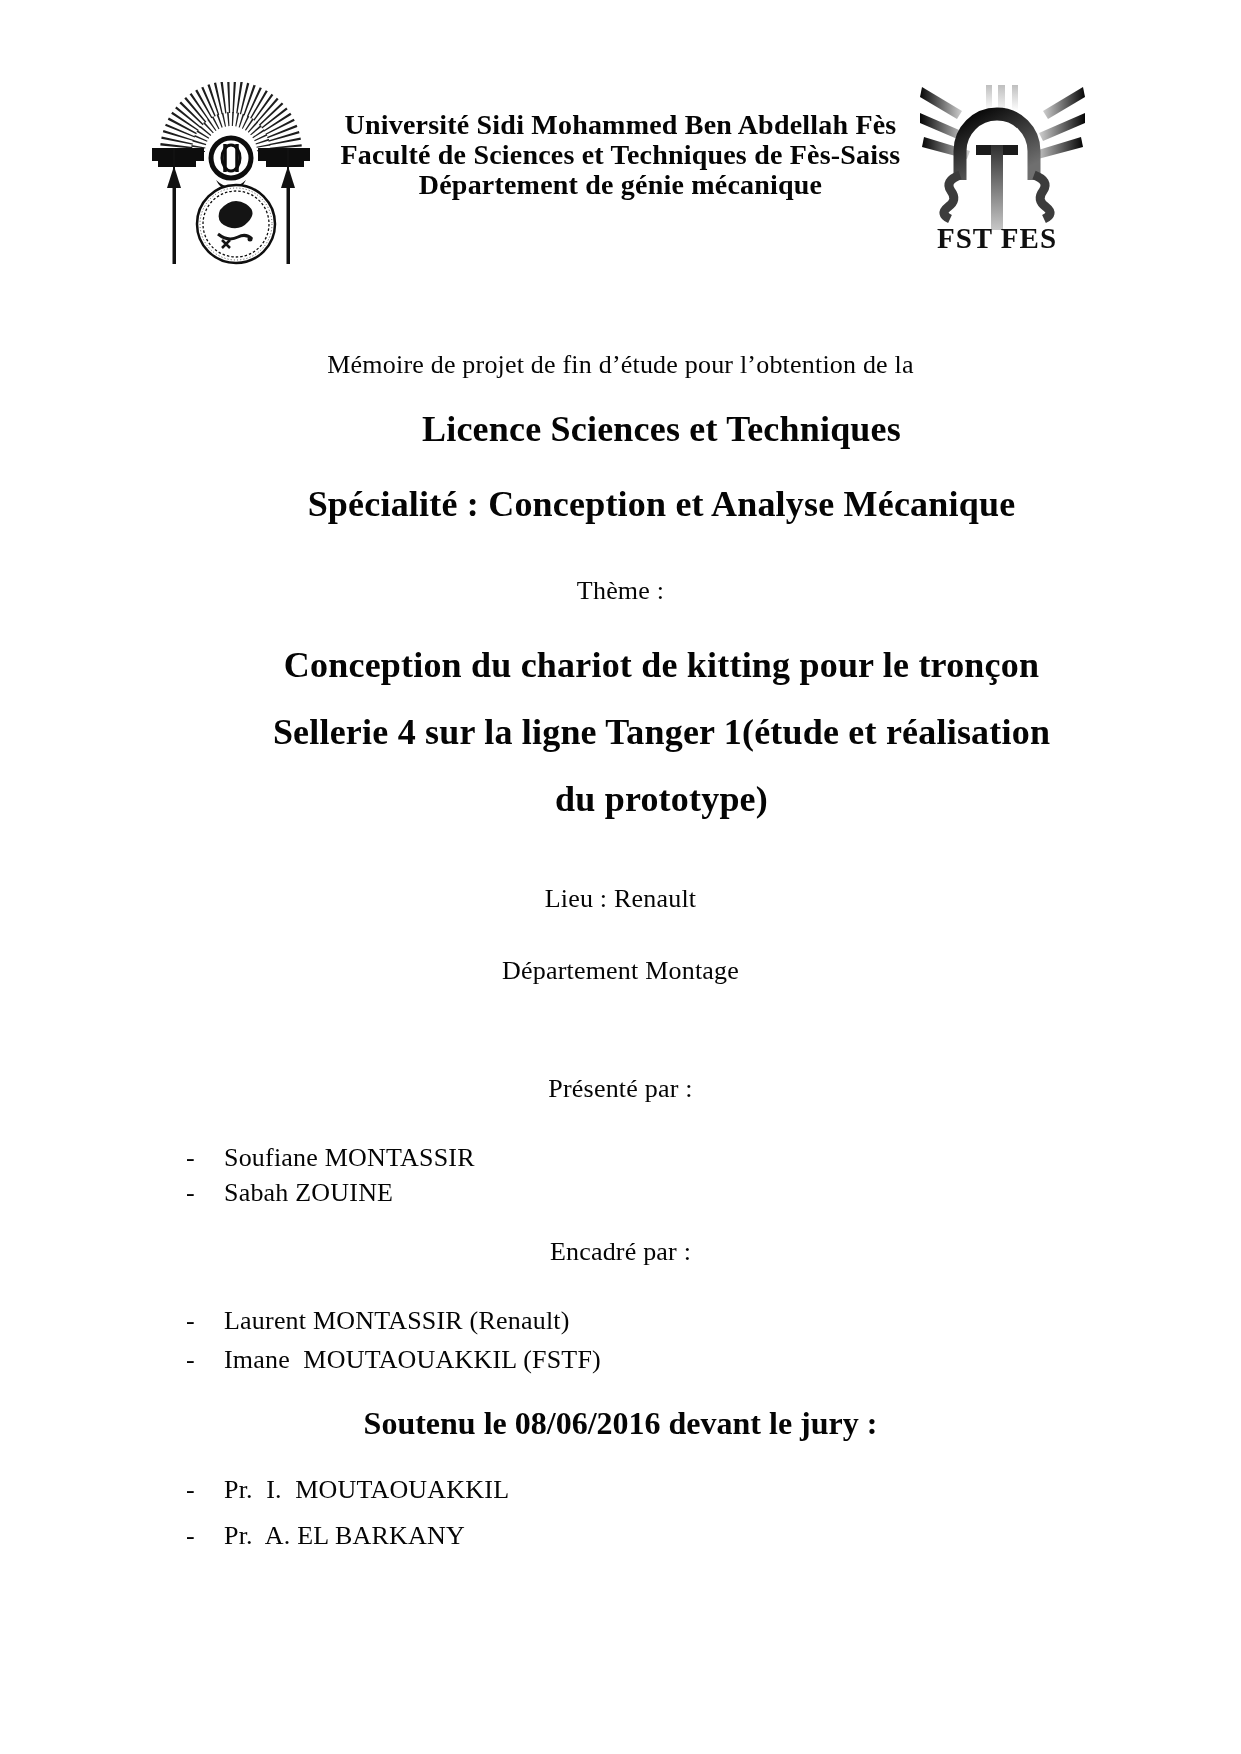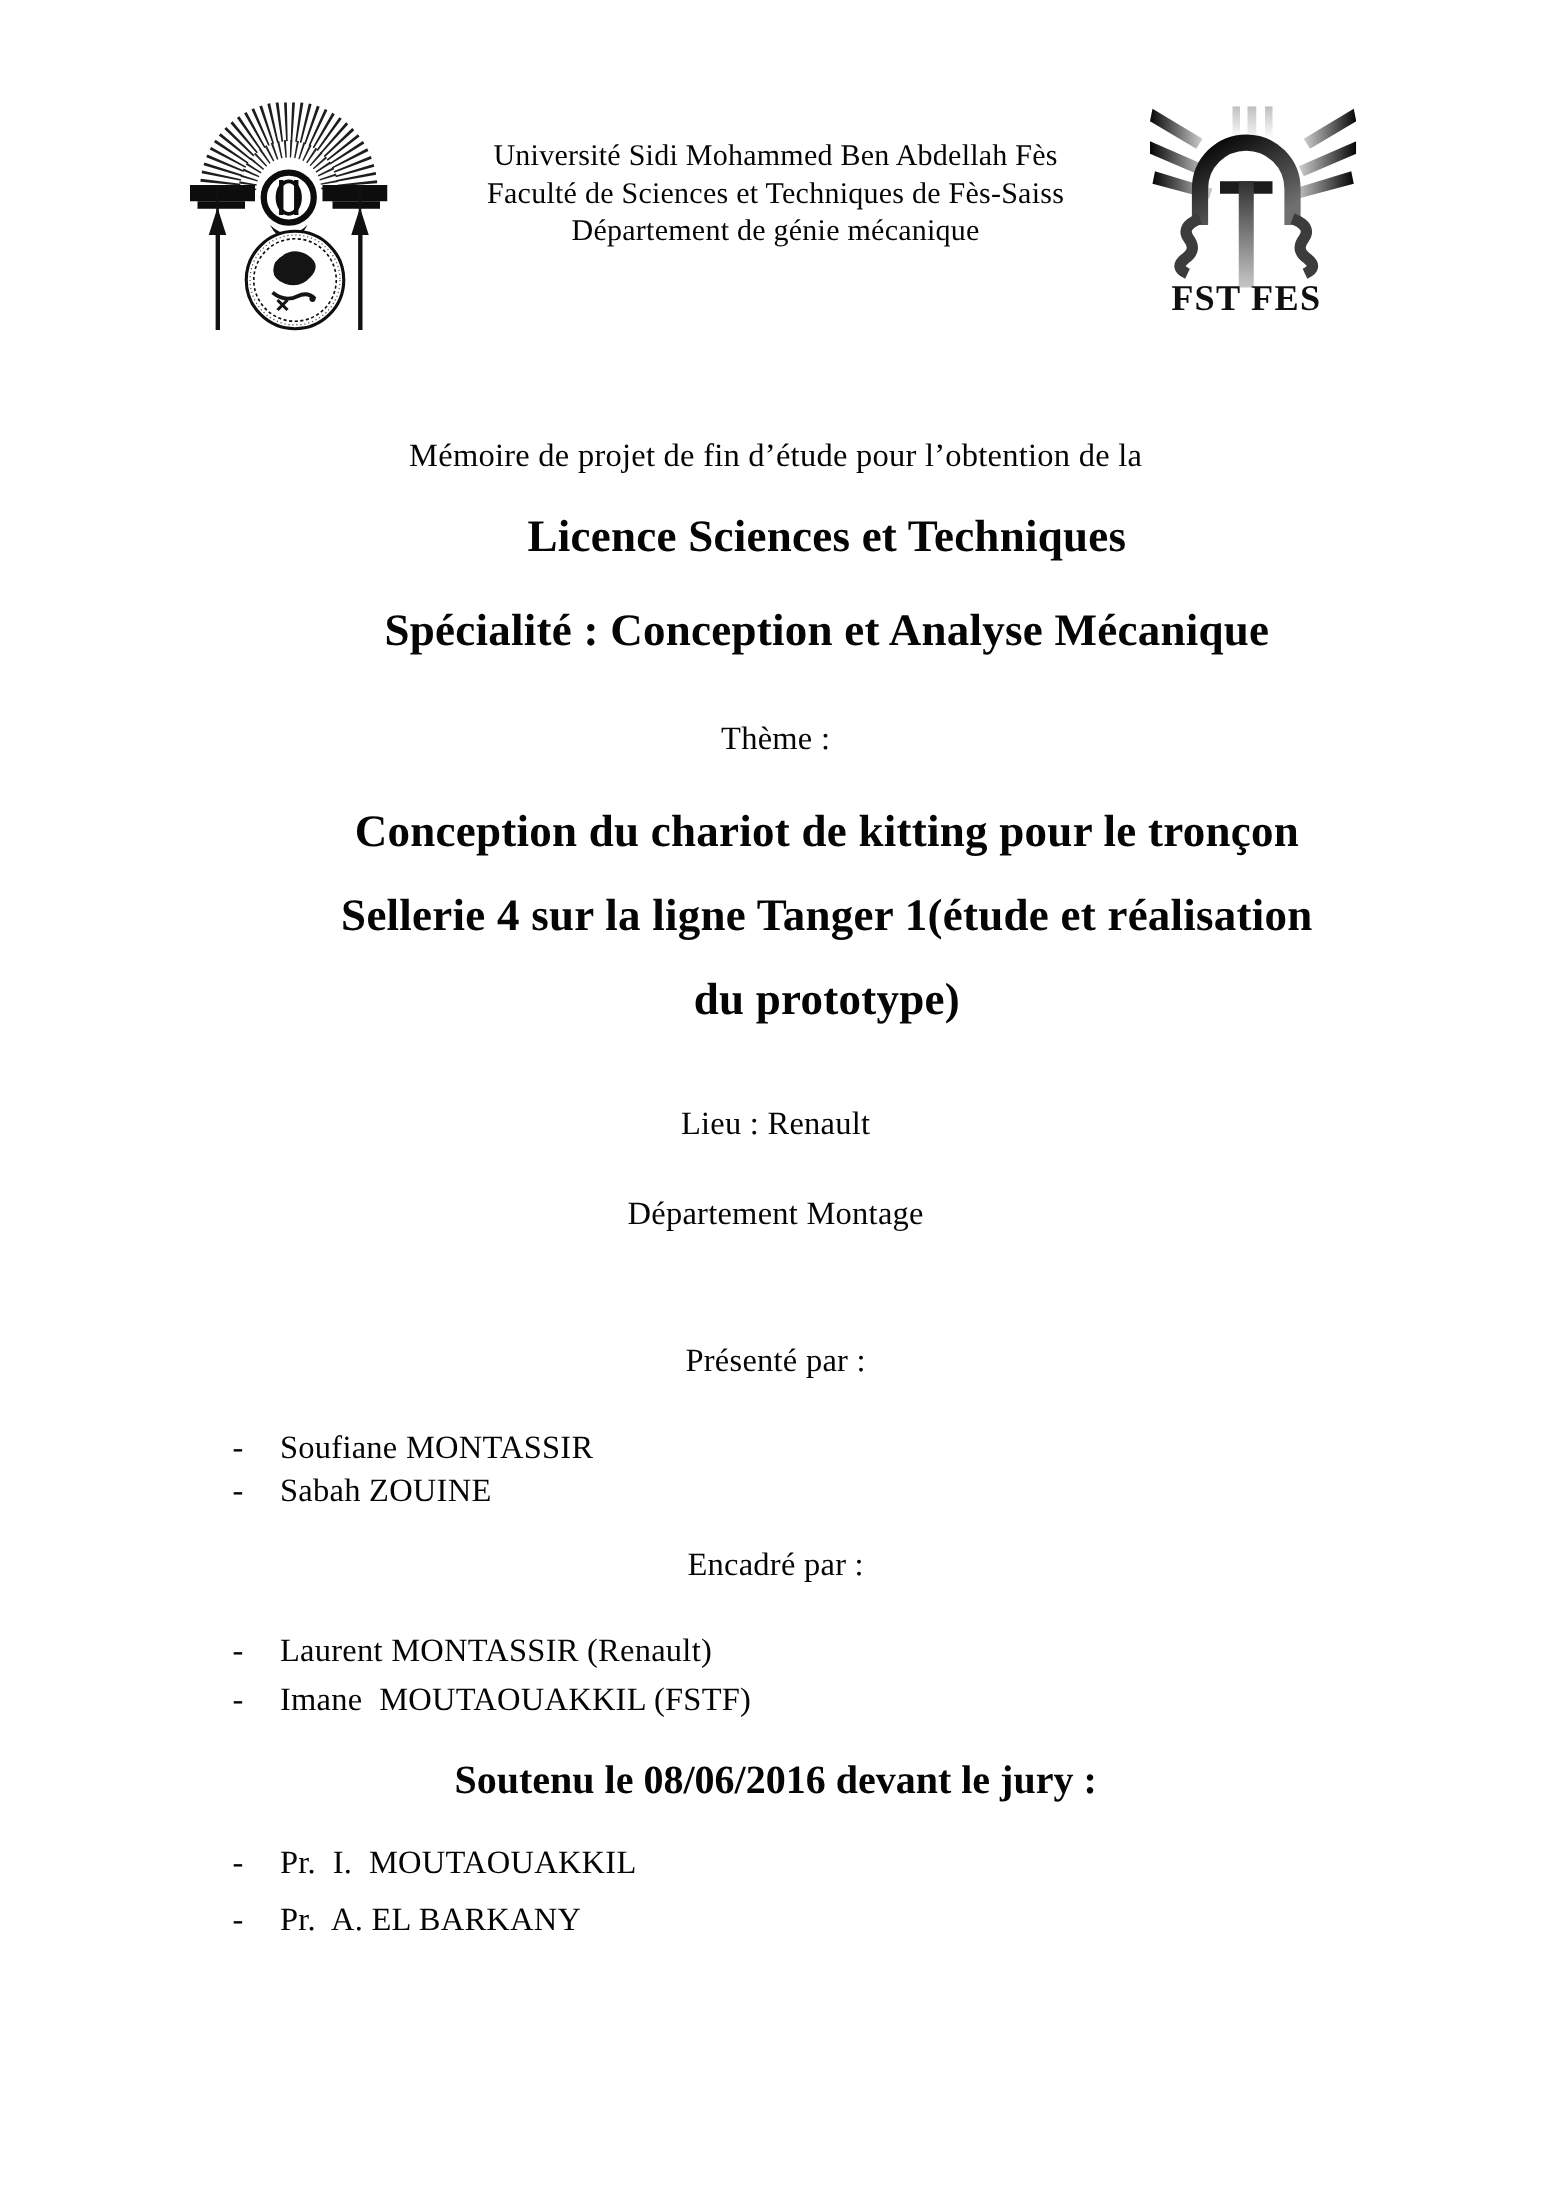--- a/index.html
+++ b/index.html
@@ -18,7 +18,7 @@
   .fs27{font-size:32px;}
   .fs36{font-size:36px;letter-spacing:.2px;padding-left:41px;}
   .header-text{position:absolute;top:110px;left:0;width:100%;text-align:center;
-    font-size:24px;line-height:30px;letter-spacing:.2px;}
+    font-size:28px;line-height:30px;letter-spacing:.2px;font-weight:bold;}
   .header-text div{white-space:pre;}
   .logo-left{position:absolute;left:152px;top:82px;width:158px;height:190px;}
   .logo-right{position:absolute;left:920px;top:85px;width:165px;height:170px;}

